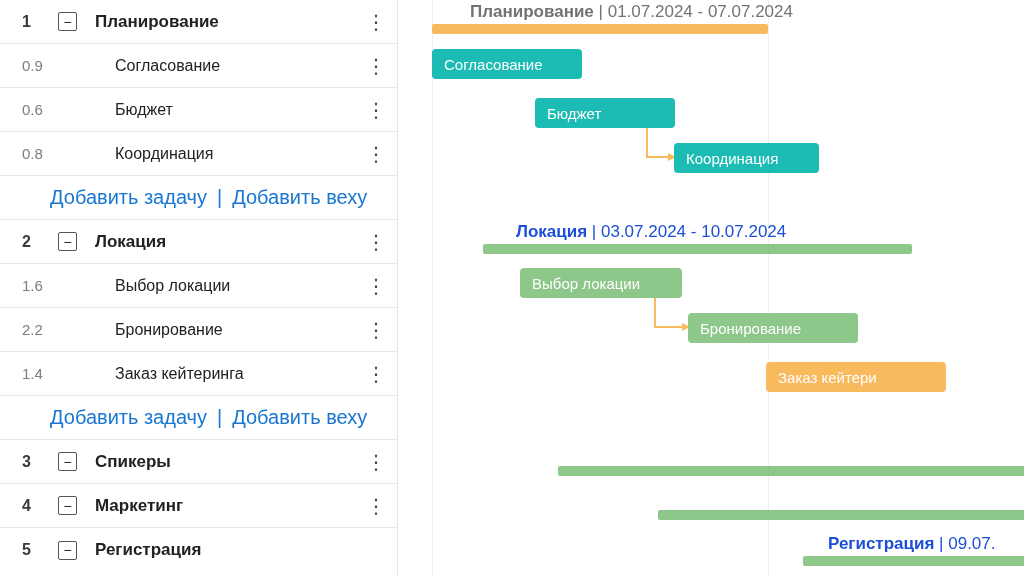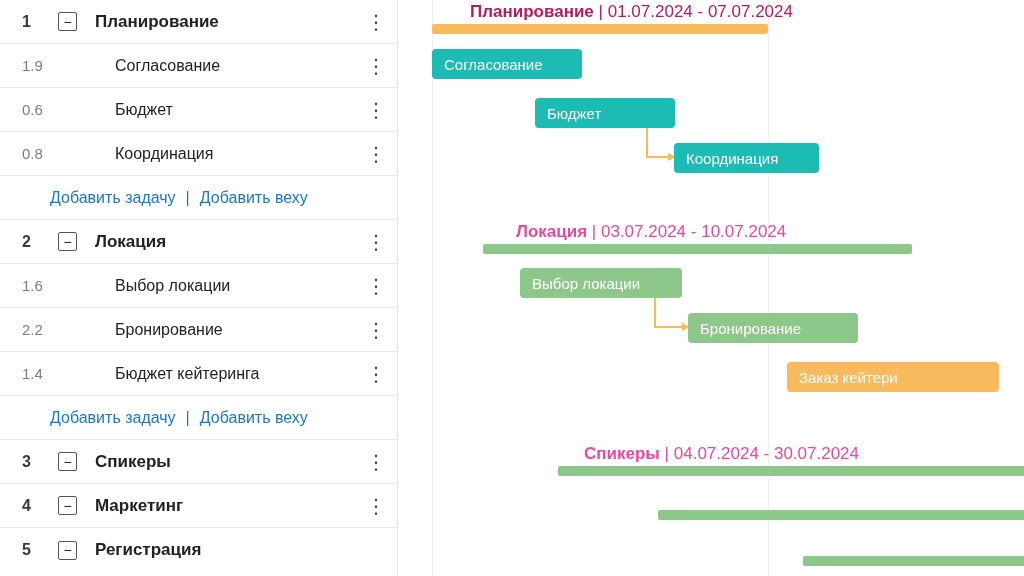--- a/index.html
+++ b/index.html
@@ -112,7 +112,7 @@
     .c-orange { background: #F9B95D; }
     .c-teal   { background: #1CBBB4; }
     .c-green  { background: #8DC78A; }
-    .t-orange { color: #be185d; }
+    .t-orange { color: #737373; }
     .t-green  { color: #ec4899; }
   </style>
 </head>

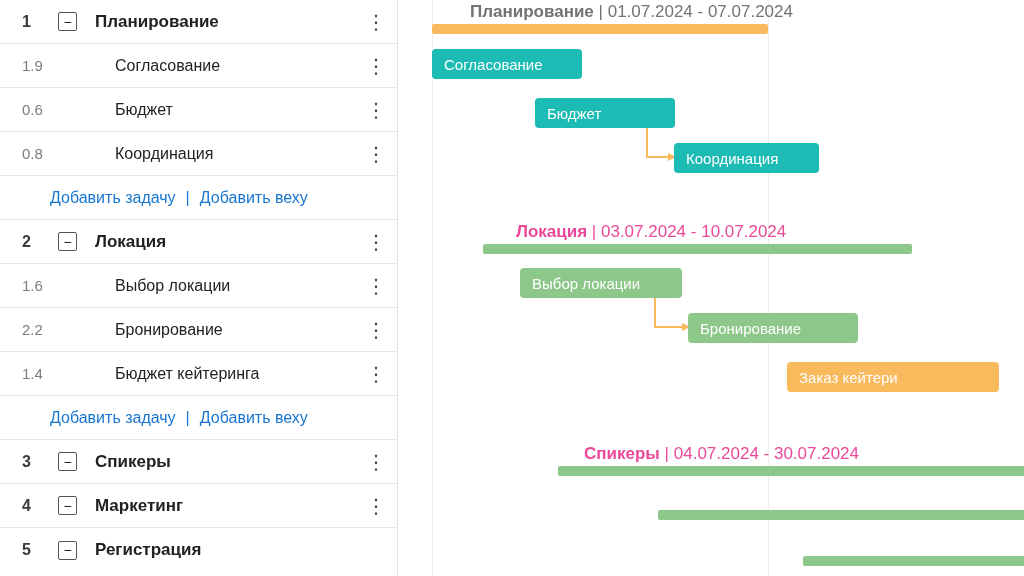--- a/index.html
+++ b/index.html
@@ -126,7 +126,7 @@
     <span class="dots">⋮</span>
   </div>
   <div class="row sub">
-    <span class="num">1.9</span>
+    <span class="num">0.9</span>
     <span class="spacer"></span>
     <span class="title">Согласование</span>
     <span class="dots">⋮</span>

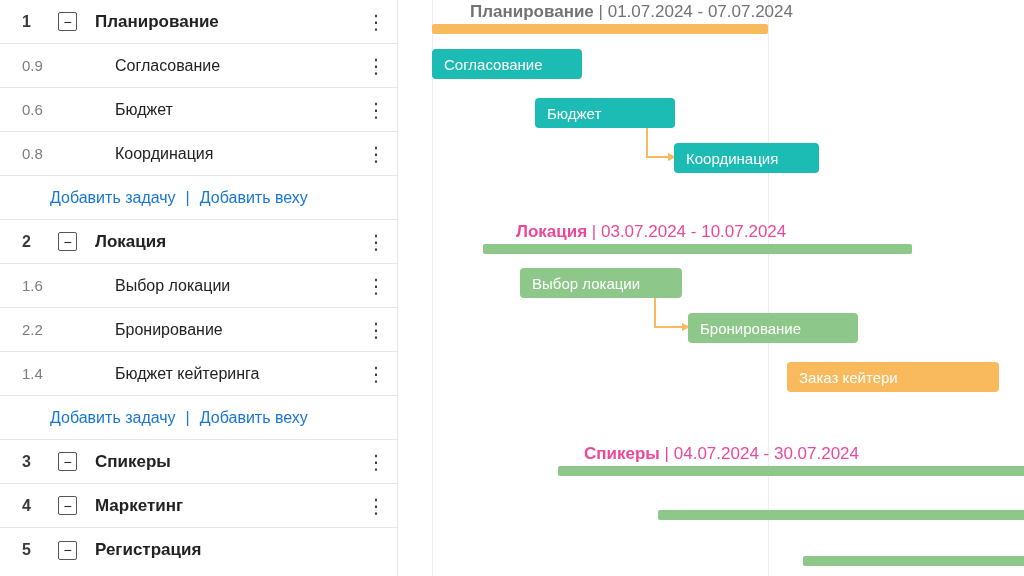--- a/index.html
+++ b/index.html
@@ -57,7 +57,7 @@
       height: 44px;
       padding-left: 50px;
       color: #1976D2;
-      font-size: 16px;
+      font-size: 20px;
       text-align: right;
     }
     .row.add .sep { margin: 0 10px; color: #1976D2; }

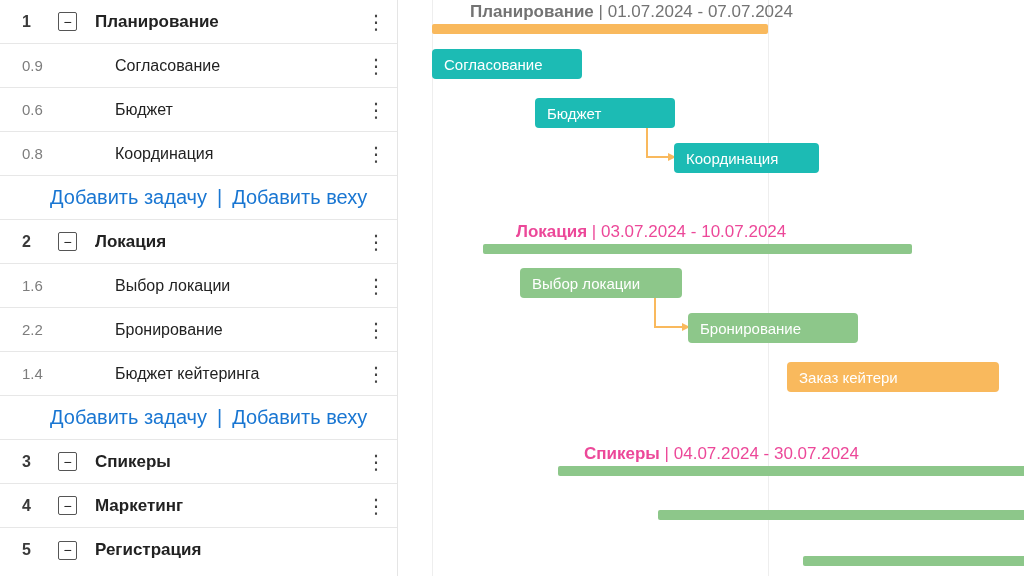--- a/index.html
+++ b/index.html
@@ -113,7 +113,7 @@
     .c-teal   { background: #1CBBB4; }
     .c-green  { background: #8DC78A; }
     .t-orange { color: #737373; }
-    .t-green  { color: #ec4899; }
+    .t-green  { color: #1d4ed8; }
   </style>
 </head>
 <body>

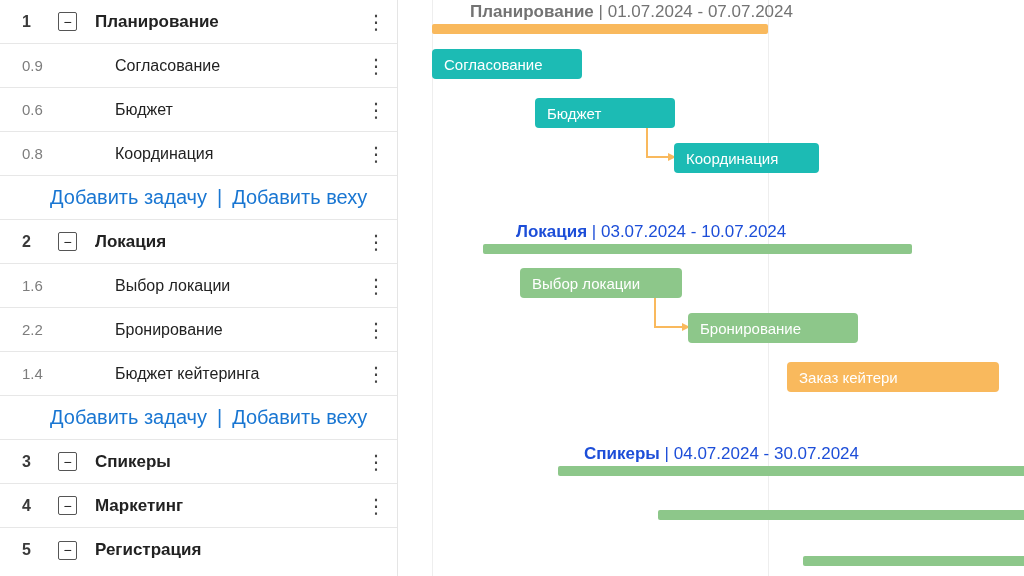--- a/index.html
+++ b/index.html
@@ -170,7 +170,7 @@
   <div class="row sub">
     <span class="num">1.4</span>
     <span class="spacer"></span>
-    <span class="title">Бюджет кейтеринга</span>
+    <span class="title">Заказ кейтеринга</span>
     <span class="dots">⋮</span>
   </div>
   <div class="row add">

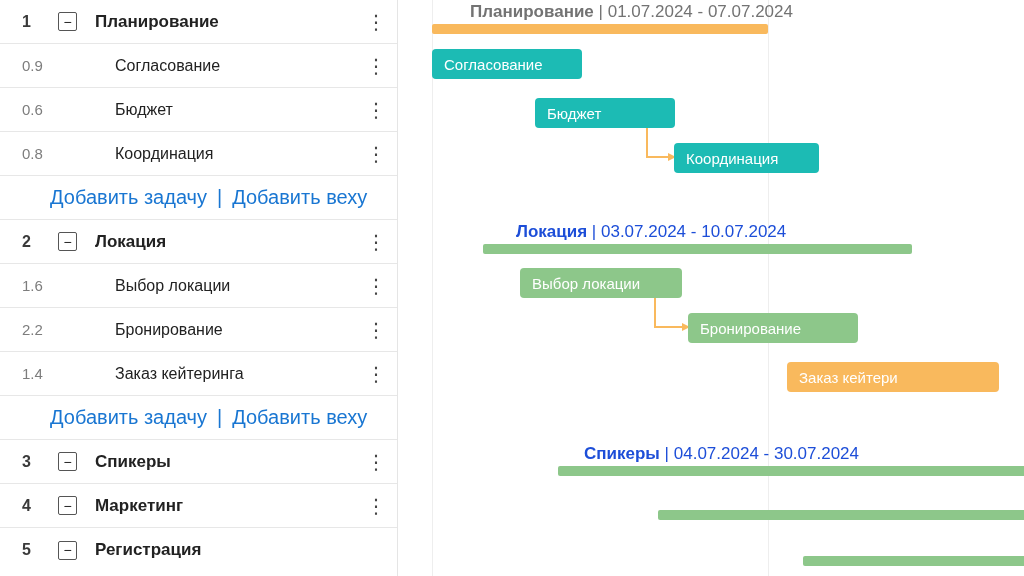--- a/index.html
+++ b/index.html
@@ -220,7 +220,7 @@
   <div class="taskbar c-green" style="top:268px; left:122px; width:162px">Выбор локации</div>
   <div class="arrow" style="top:298px; left:256px; width:28px; height:30px"></div>
   <div class="taskbar c-green" style="top:313px; left:290px; width:170px">Бронирование</div>
-  <div class="taskbar c-orange" style="top:362px; left:389px; width:212px">Заказ кейтери</div>
+  <div class="taskbar c-orange" style="top:362px; left:368px; width:180px">Заказ кейтери</div>
 
   <div class="gheader t-green" style="top:444px; left:186px">
     <span>Спикеры</span>

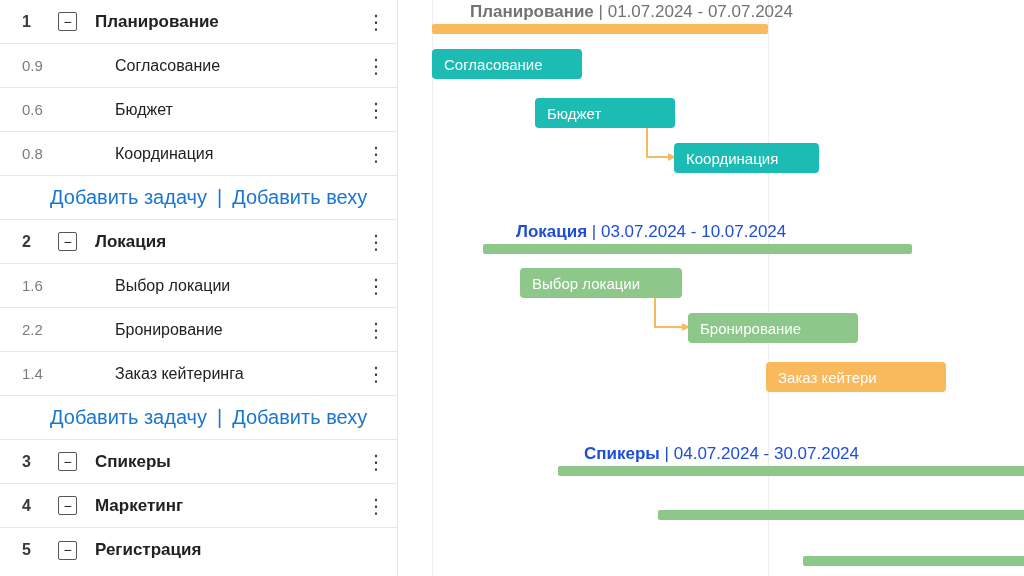--- a/index.html
+++ b/index.html
@@ -222,10 +222,6 @@
   <div class="taskbar c-green" style="top:313px; left:290px; width:170px">Бронирование</div>
   <div class="taskbar c-orange" style="top:362px; left:368px; width:180px">Заказ кейтери</div>
 
-  <div class="gheader t-green" style="top:444px; left:186px">
-    <span>Спикеры</span>
-    <span class="date">|  04.07.2024 - 30.07.2024</span>
-  </div>
   <div class="thickbar c-green" style="top:466px; left:160px; width:500px"></div>
 
   <div class="thickbar c-green" style="top:510px; left:260px; width:400px"></div>

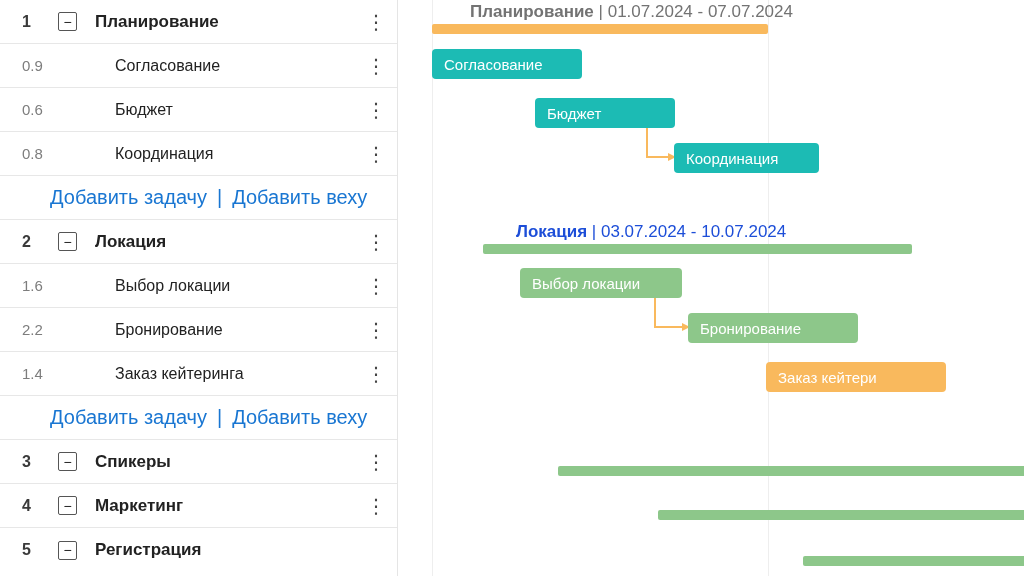--- a/index.html
+++ b/index.html
@@ -226,6 +226,10 @@
 
   <div class="thickbar c-green" style="top:510px; left:260px; width:400px"></div>
 
+  <div class="gheader t-green" style="top:534px; left:430px">
+    <span>Регистрация</span>
+    <span class="date">|  09.07.</span>
+  </div>
   <div class="thickbar c-green" style="top:556px; left:405px; width:260px"></div>
 </div>
 

